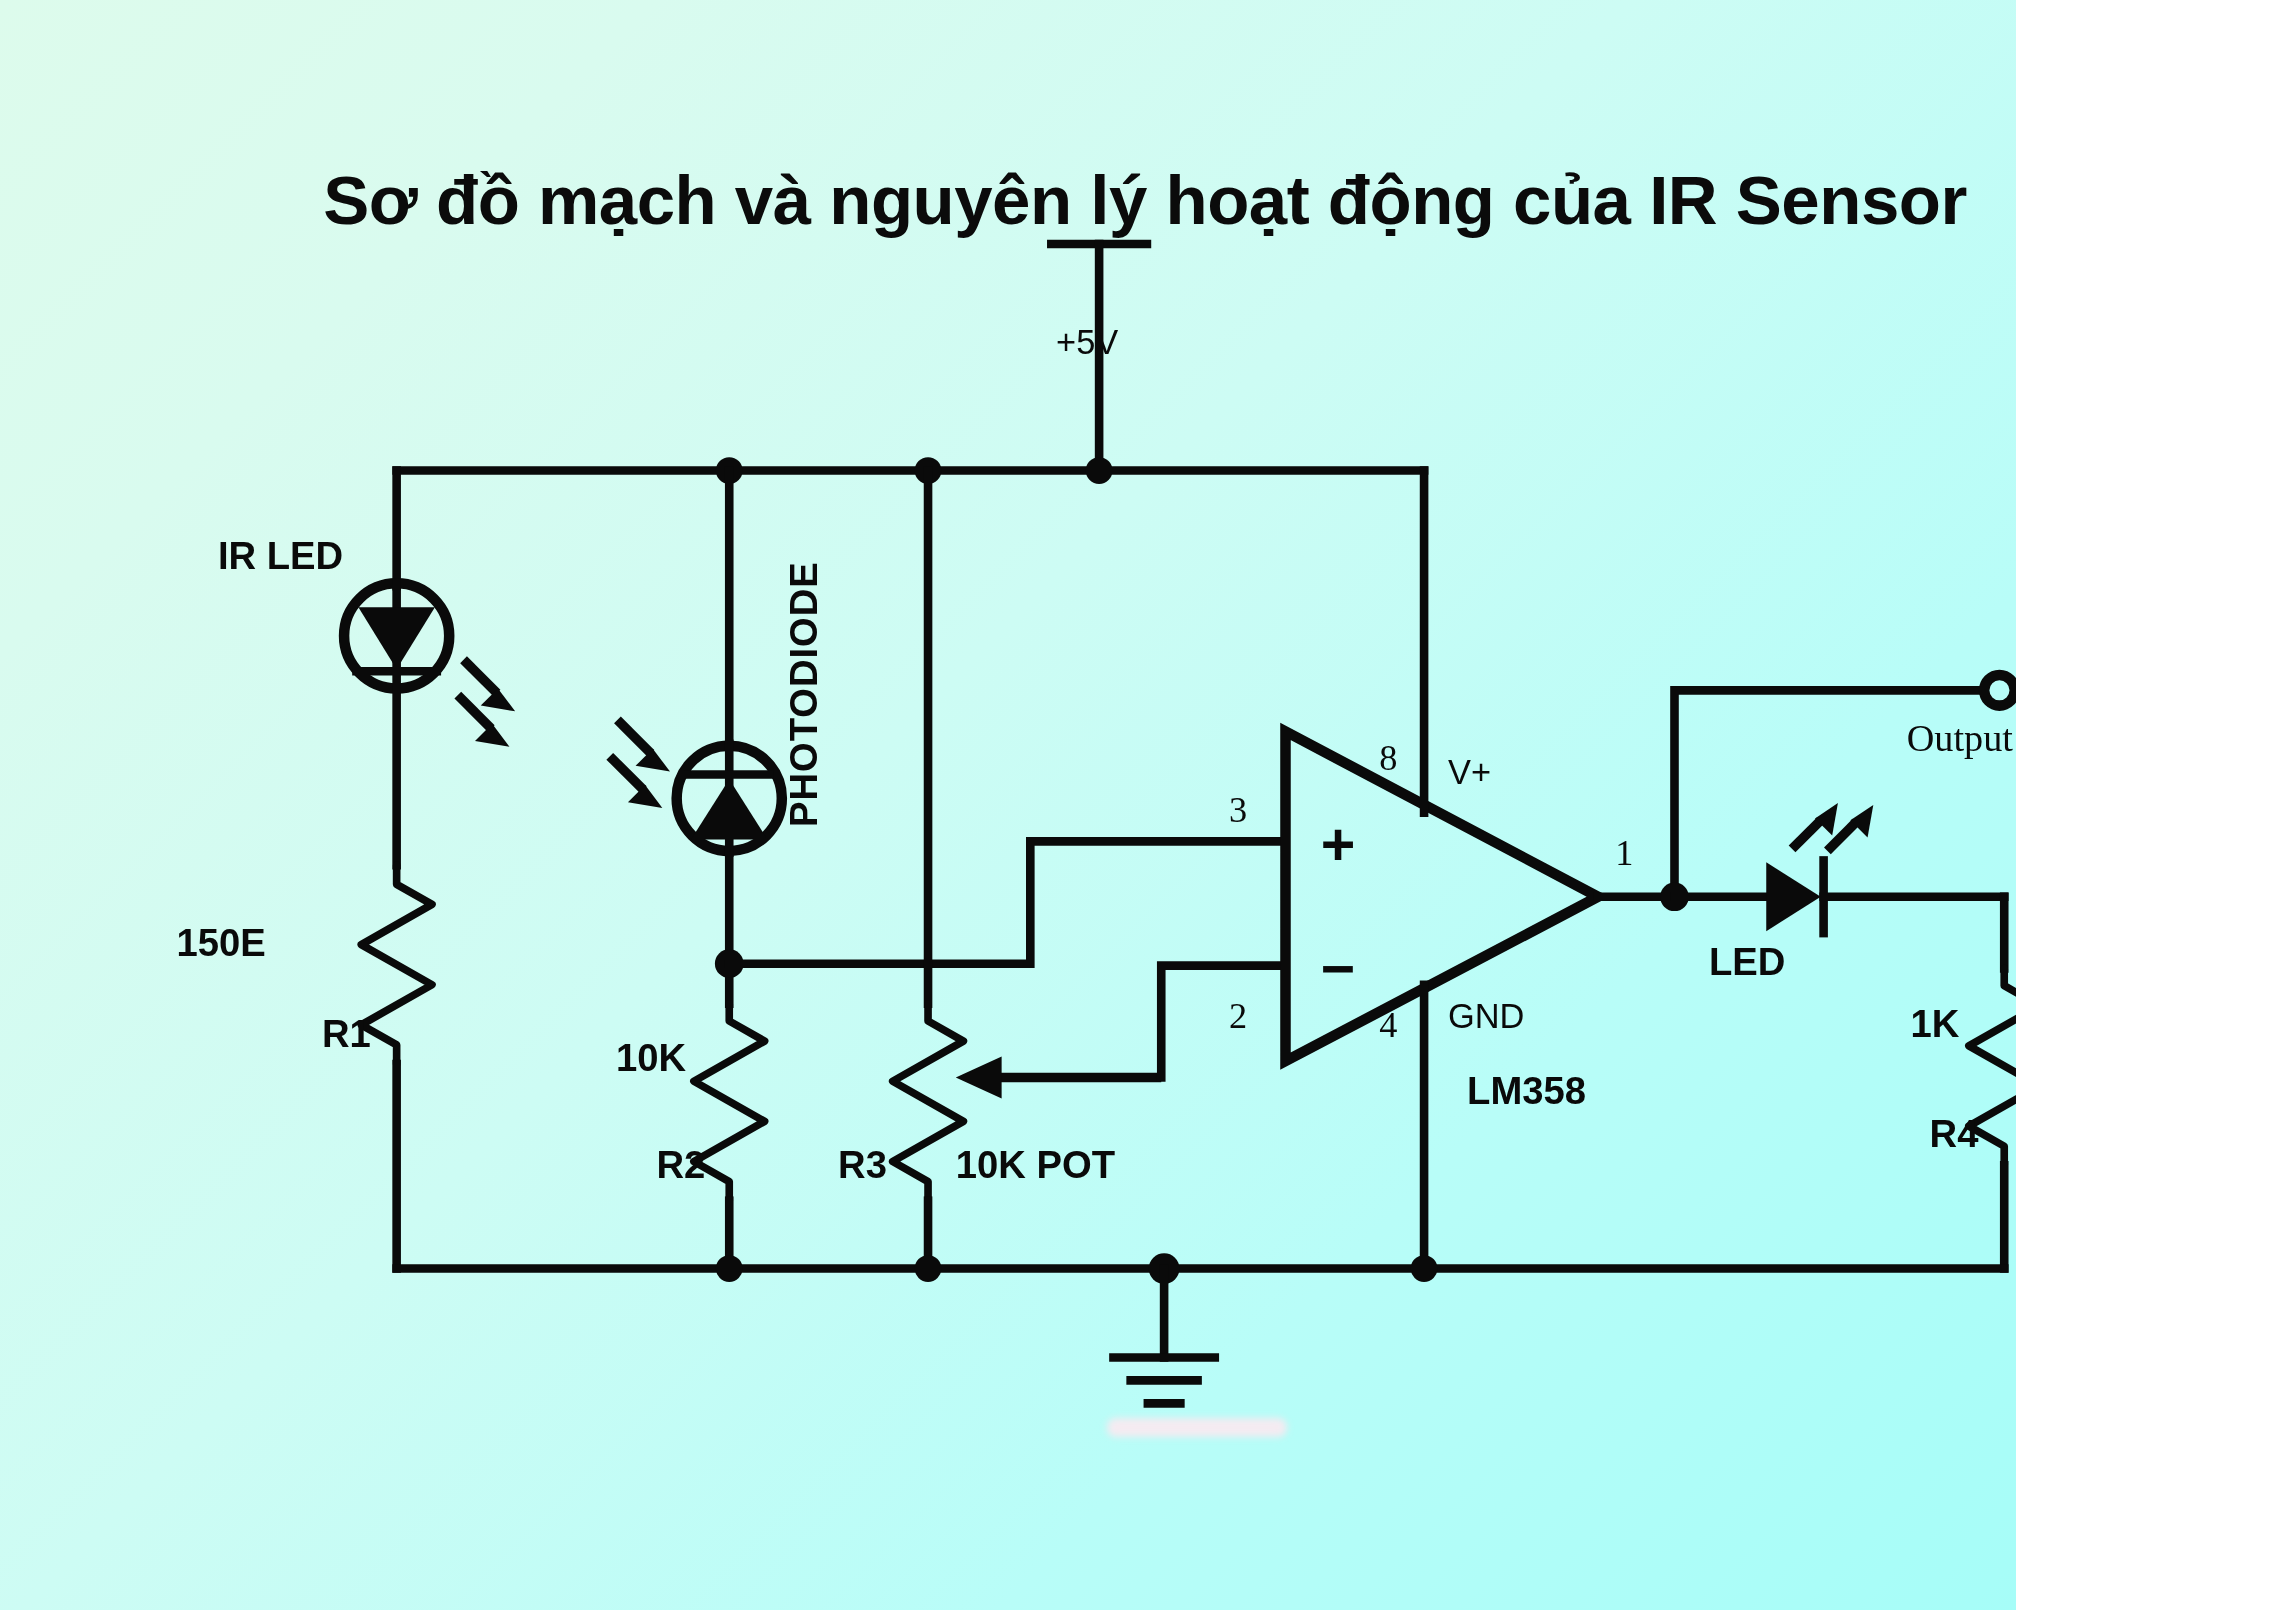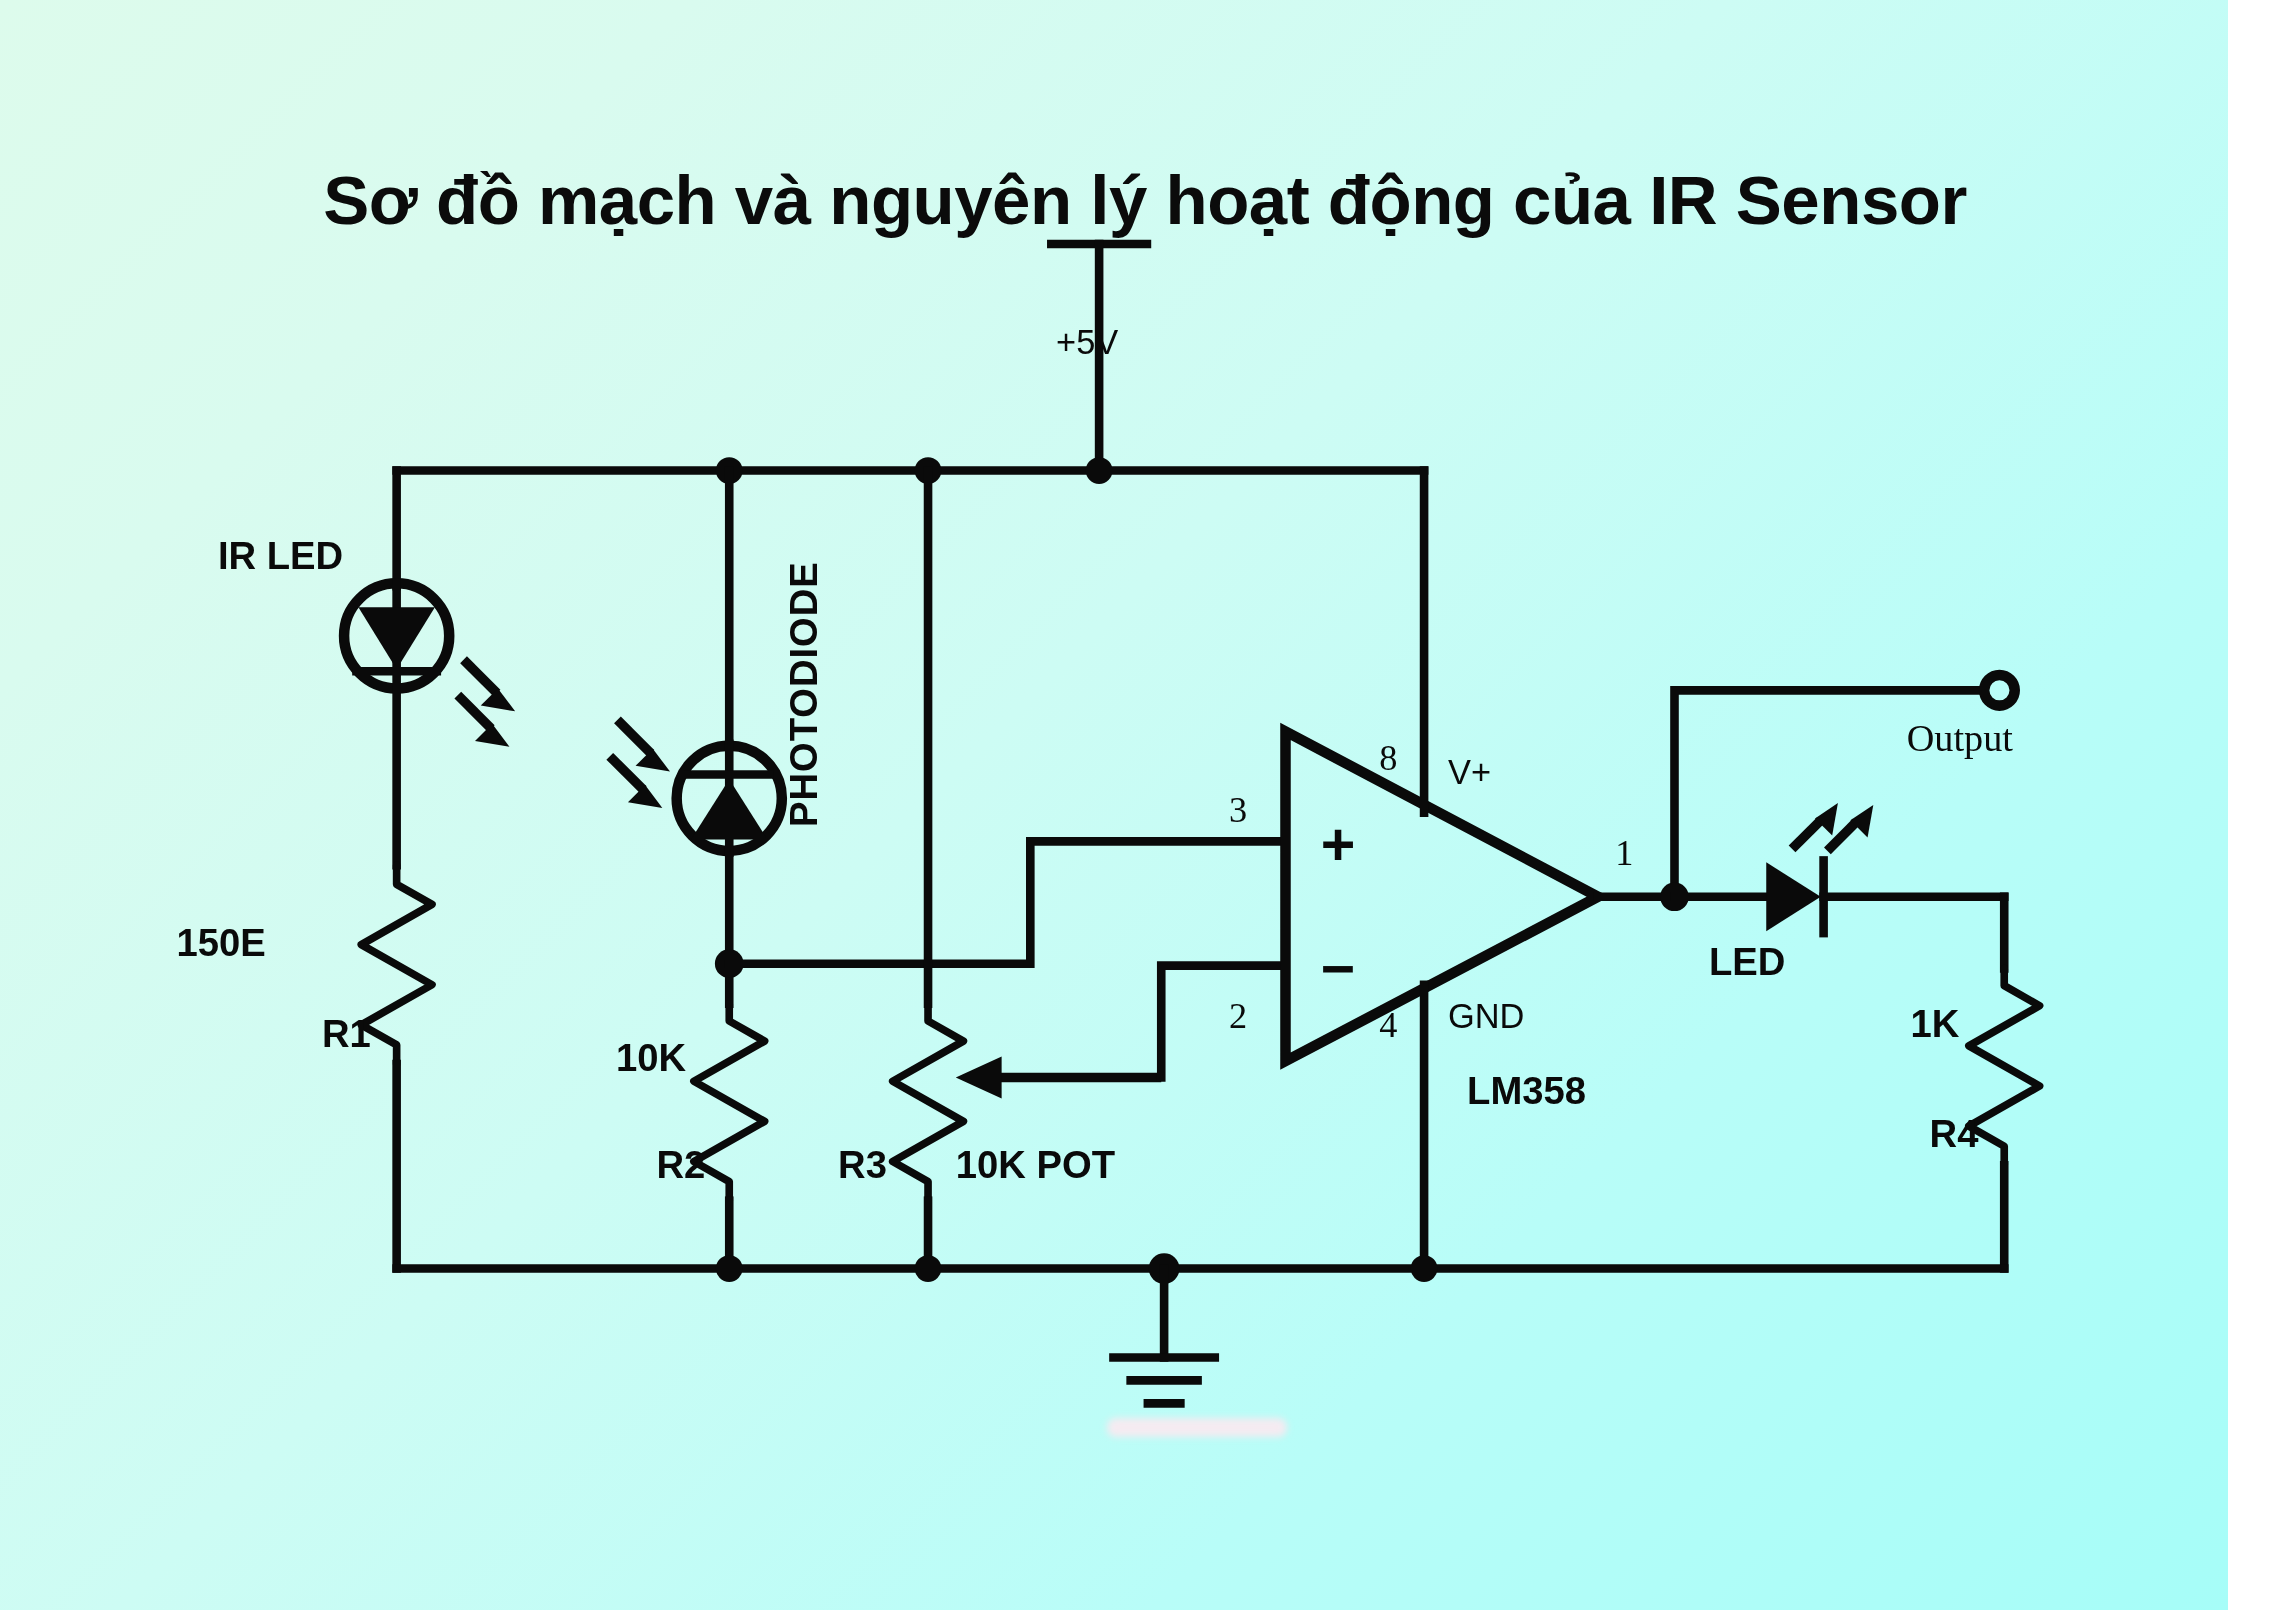--- a/index.html
+++ b/index.html
@@ -12,7 +12,7 @@
   }
   #page {
     position: relative;
-    width: 2228px;
+    width: 2016px;
     height: 1611px;
     background: linear-gradient(135deg, #ddfbec 0%, #d9fbef 18%, #cdfcf4 45%, #b8fdf8 72%, #a6fdf8 100%);
     overflow: hidden;

